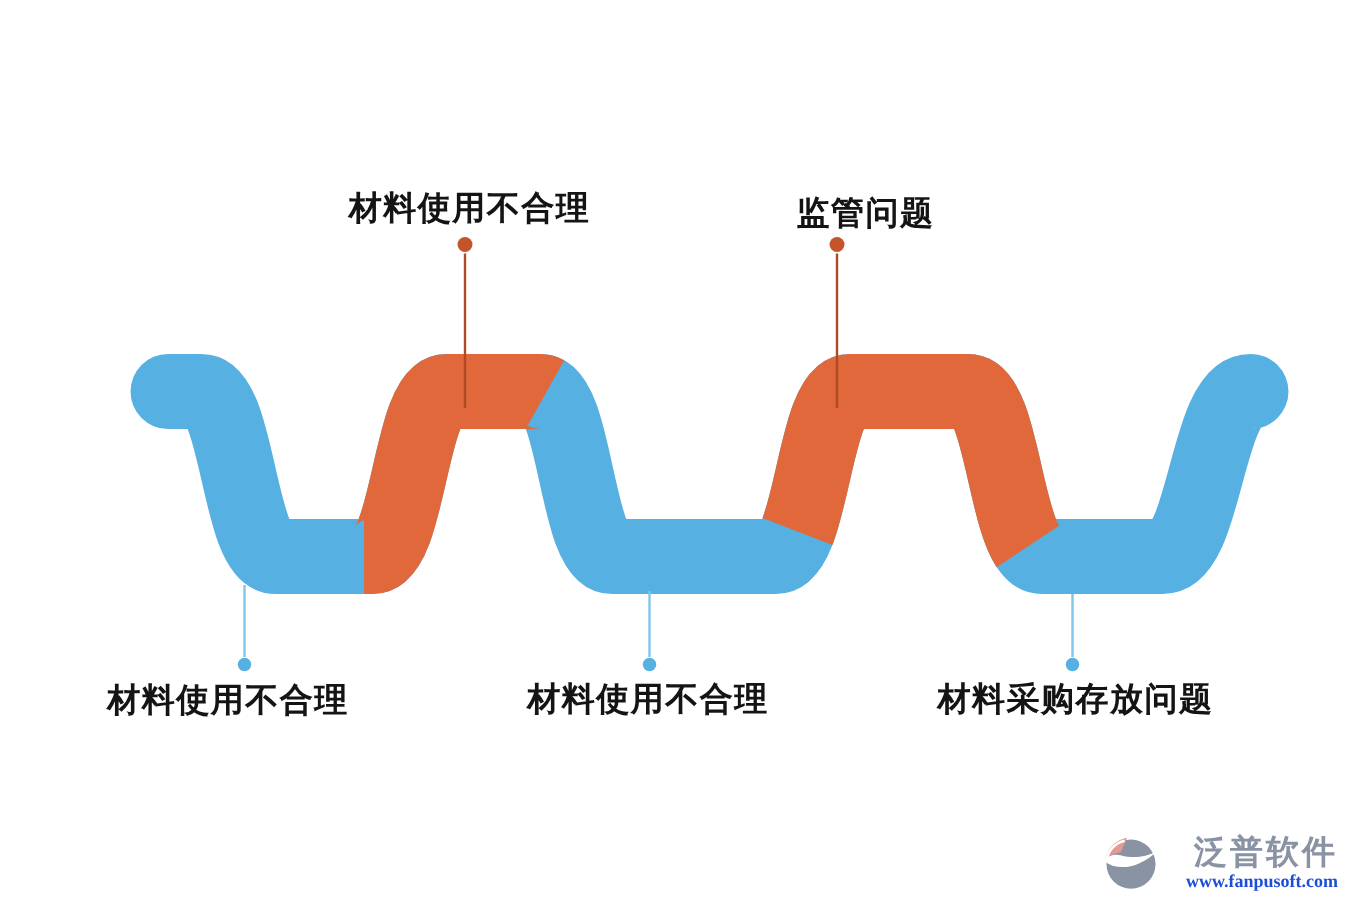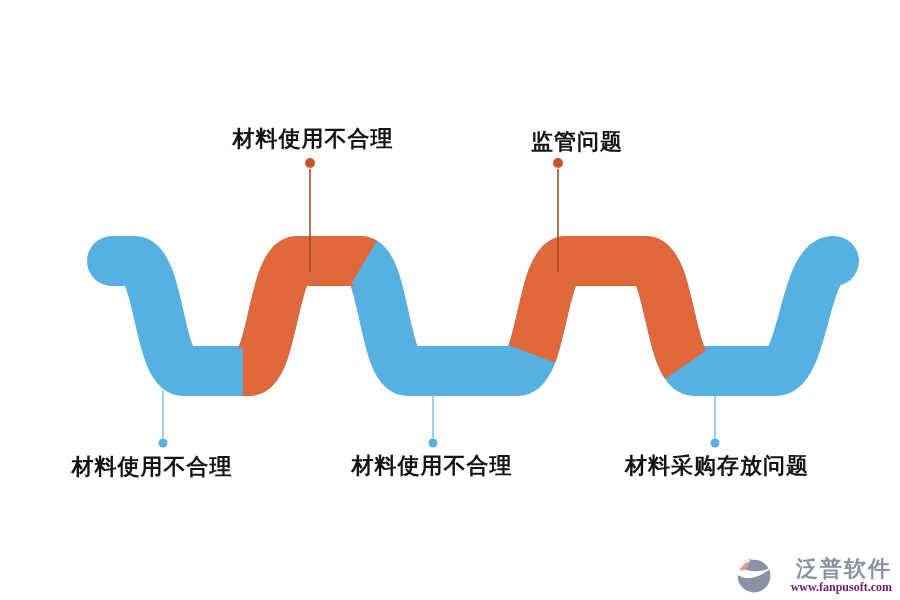--- a/index.html
+++ b/index.html
@@ -43,7 +43,7 @@
     font-family:"Liberation Serif","DejaVu Serif",serif;
     font-size:12px;
     font-weight:700;
-    color:#701a75;
+    color:#1d4ed8;
     margin-top:1px;
   }
 </style>

